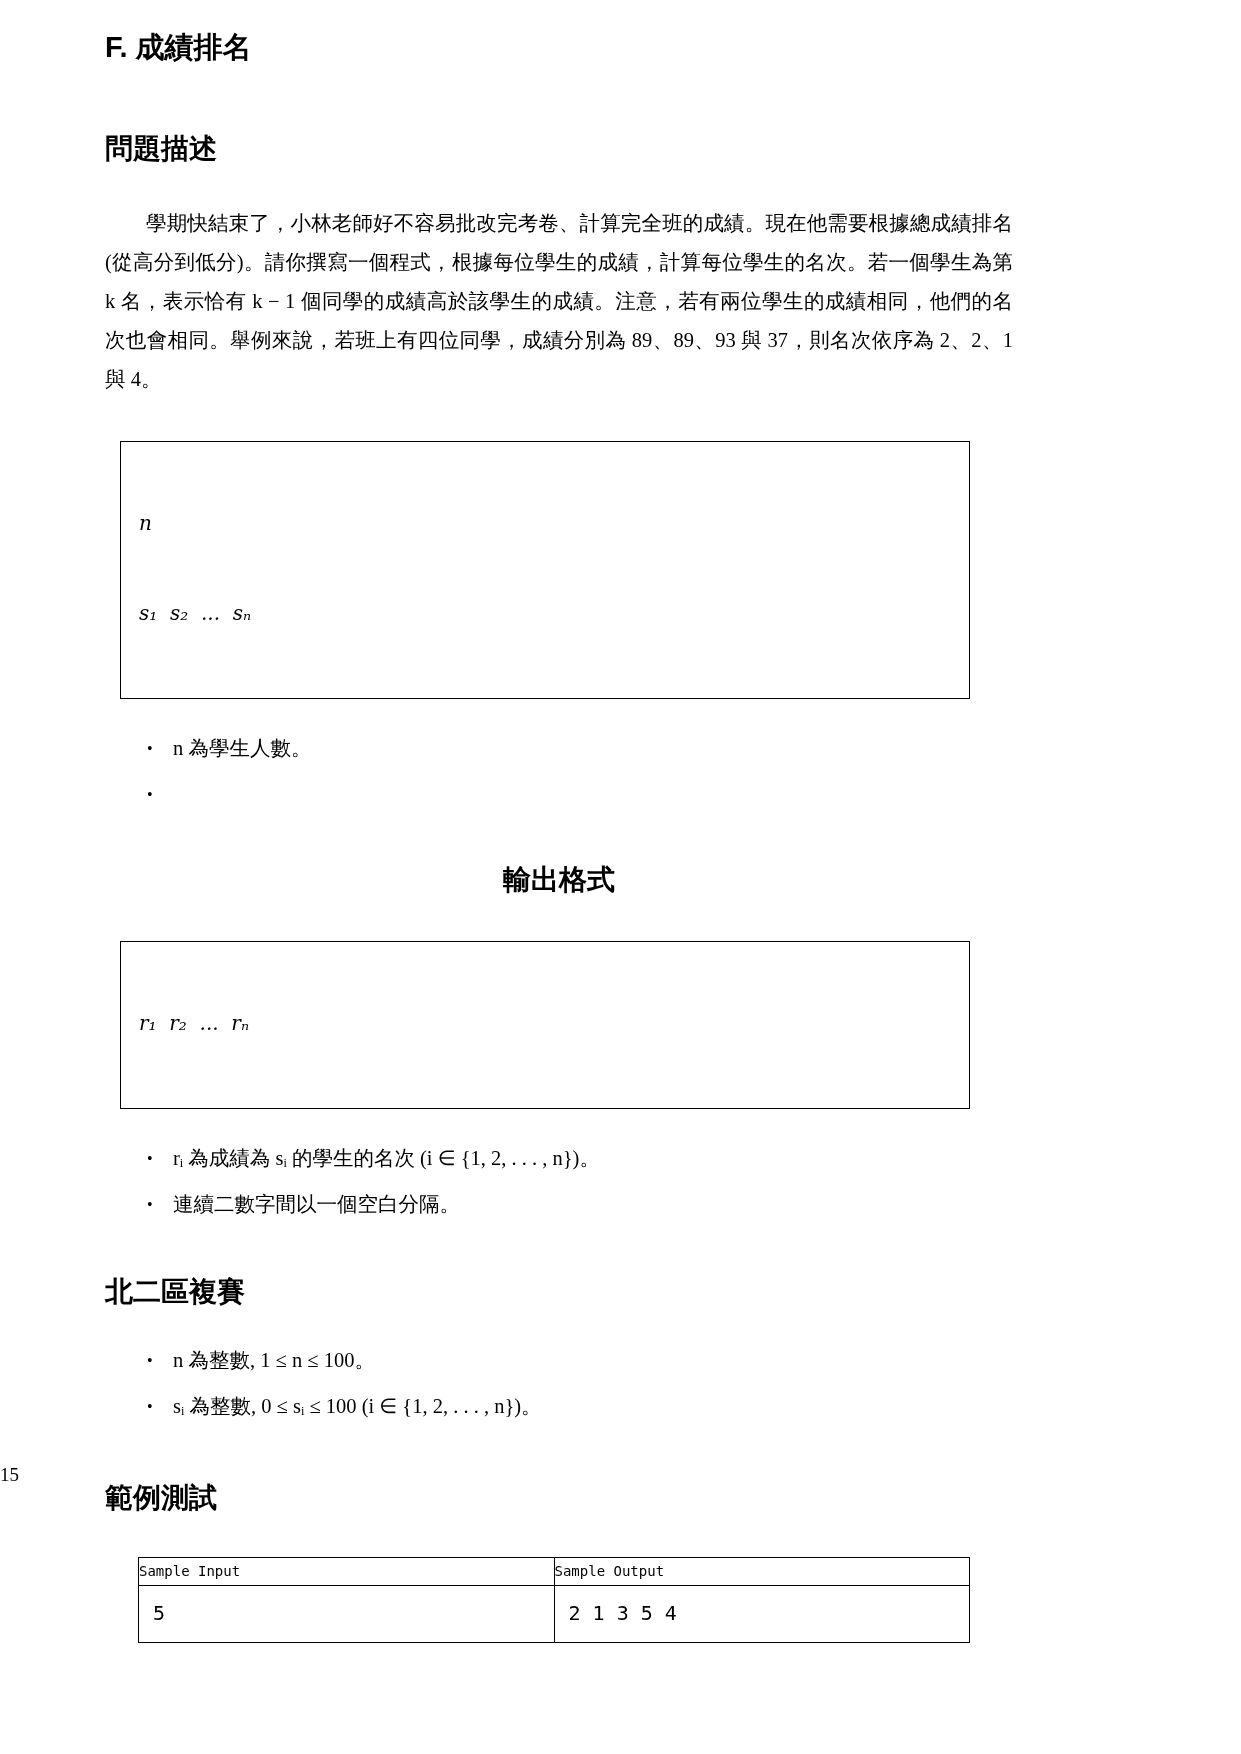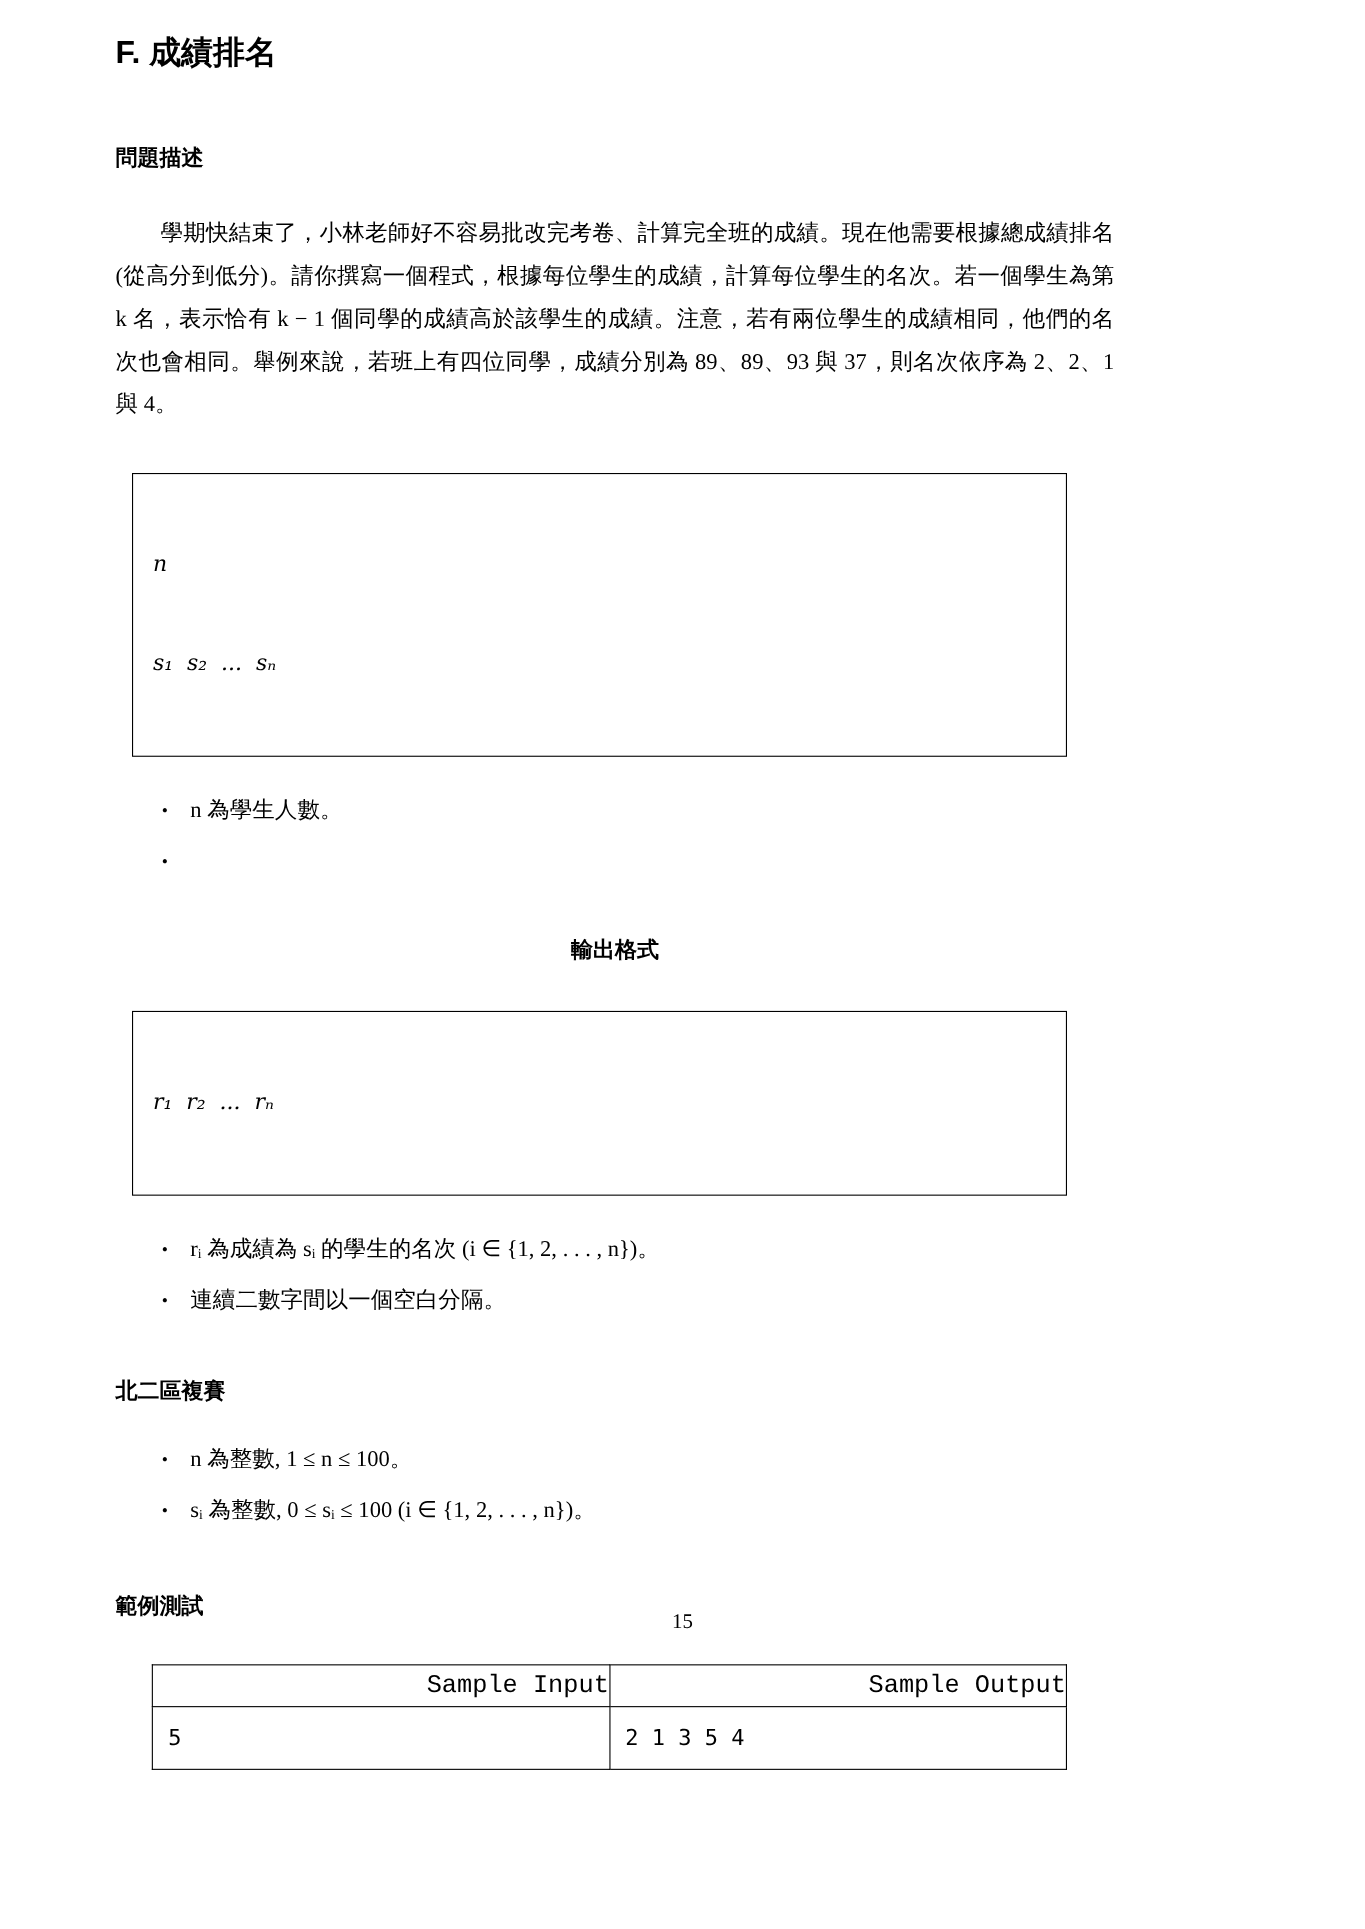--- a/index.html
+++ b/index.html
@@ -27,7 +27,7 @@
   .section-heading {
     font-family: "Liberation Sans", sans-serif;
     font-weight: bold;
-    font-size: 20px;
+    font-size: 28px;
   }
   .h-problem     { margin-top: 62px; }
   .h-input       { margin-top: 46px; }

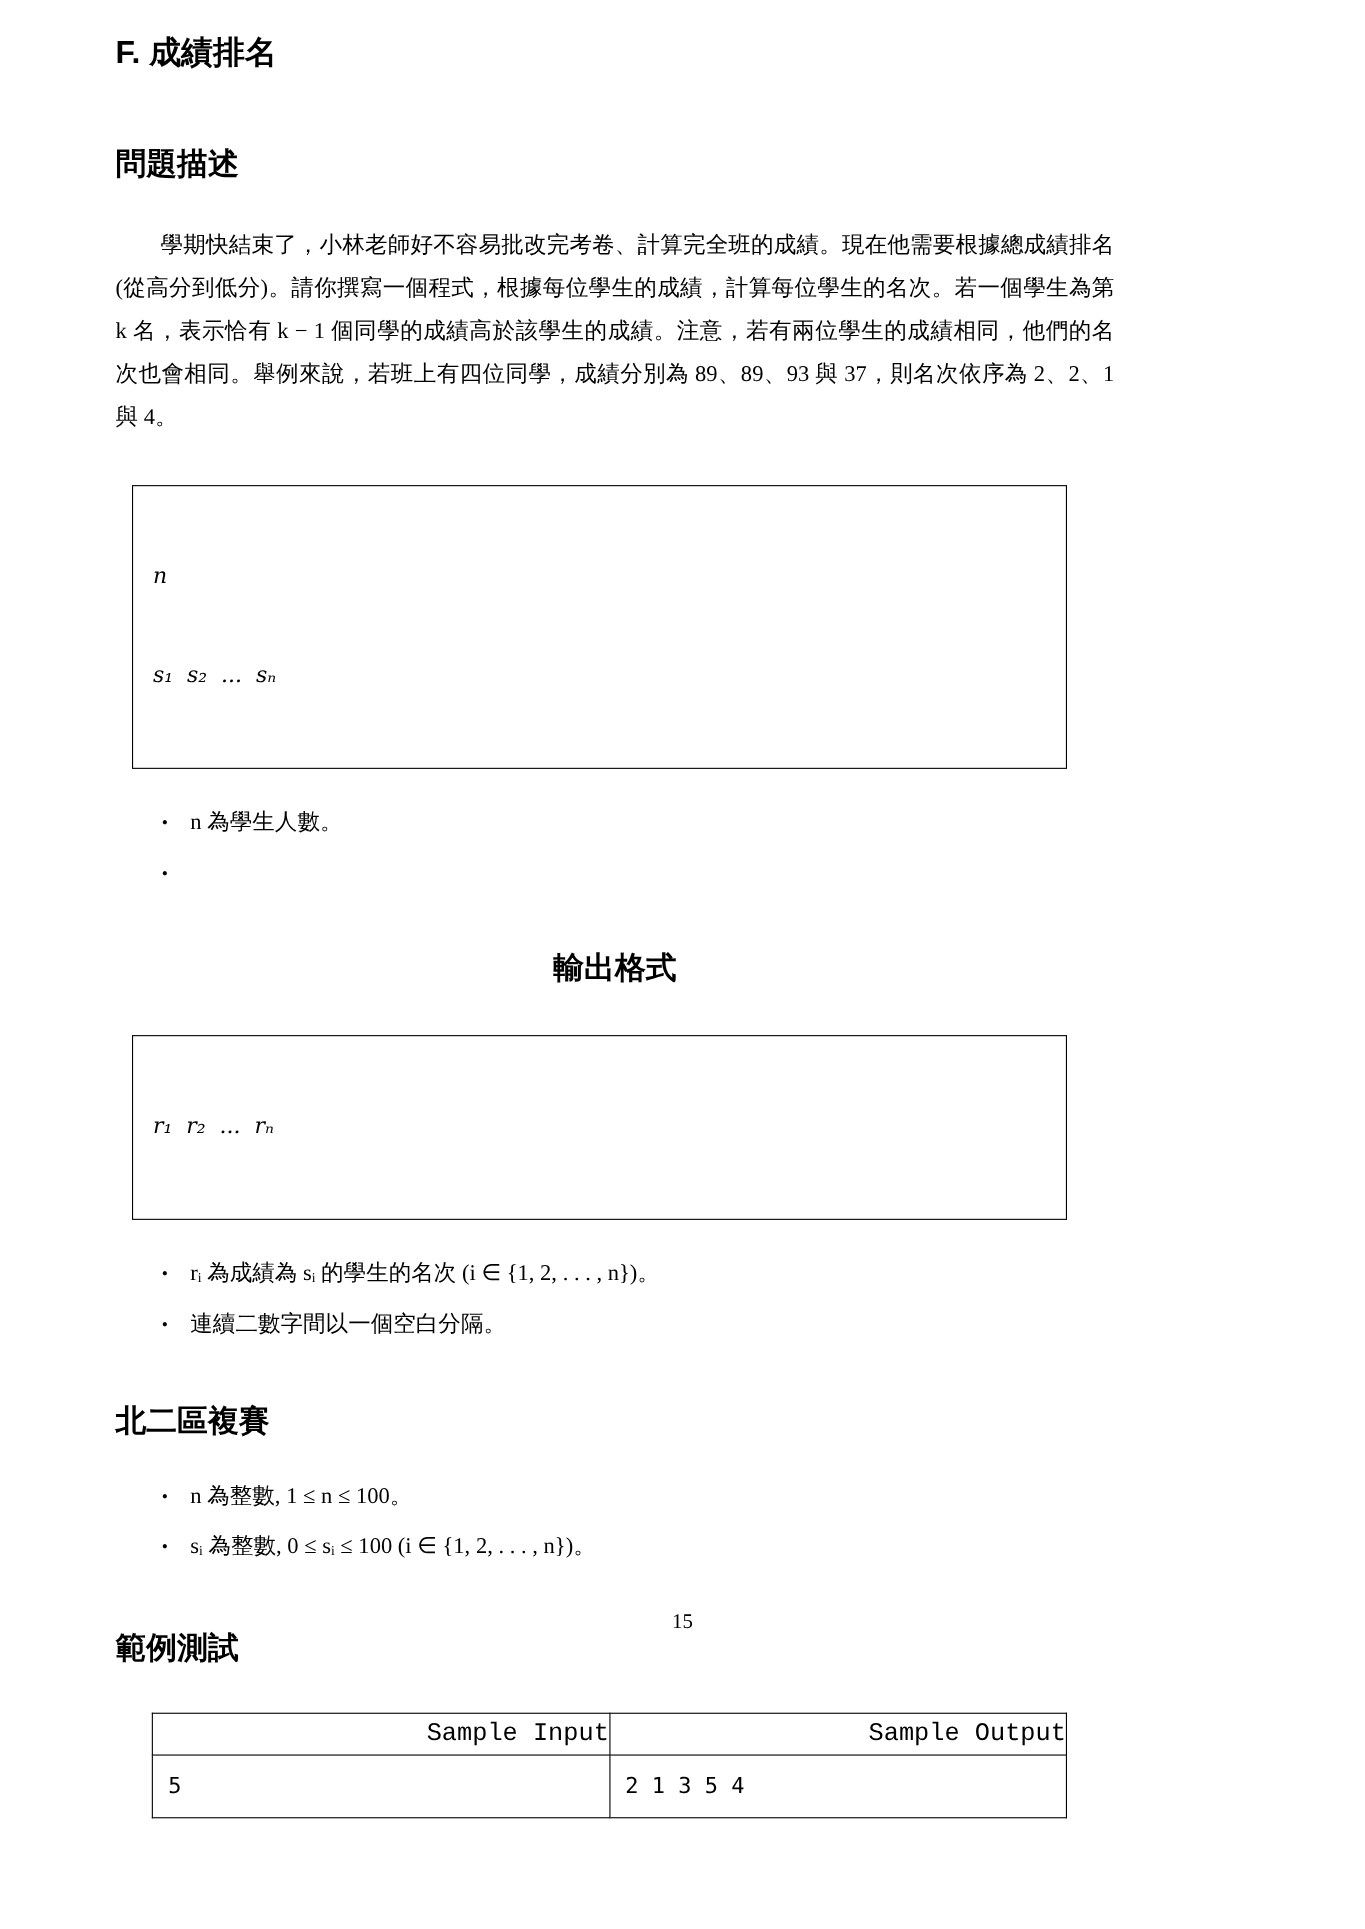--- a/index.html
+++ b/index.html
@@ -96,7 +96,6 @@
     position: absolute;
     top: 1464px;
     left: 0; width: 100%;
-    text-align: center;
     font-size: 19px;
   }
 </style>

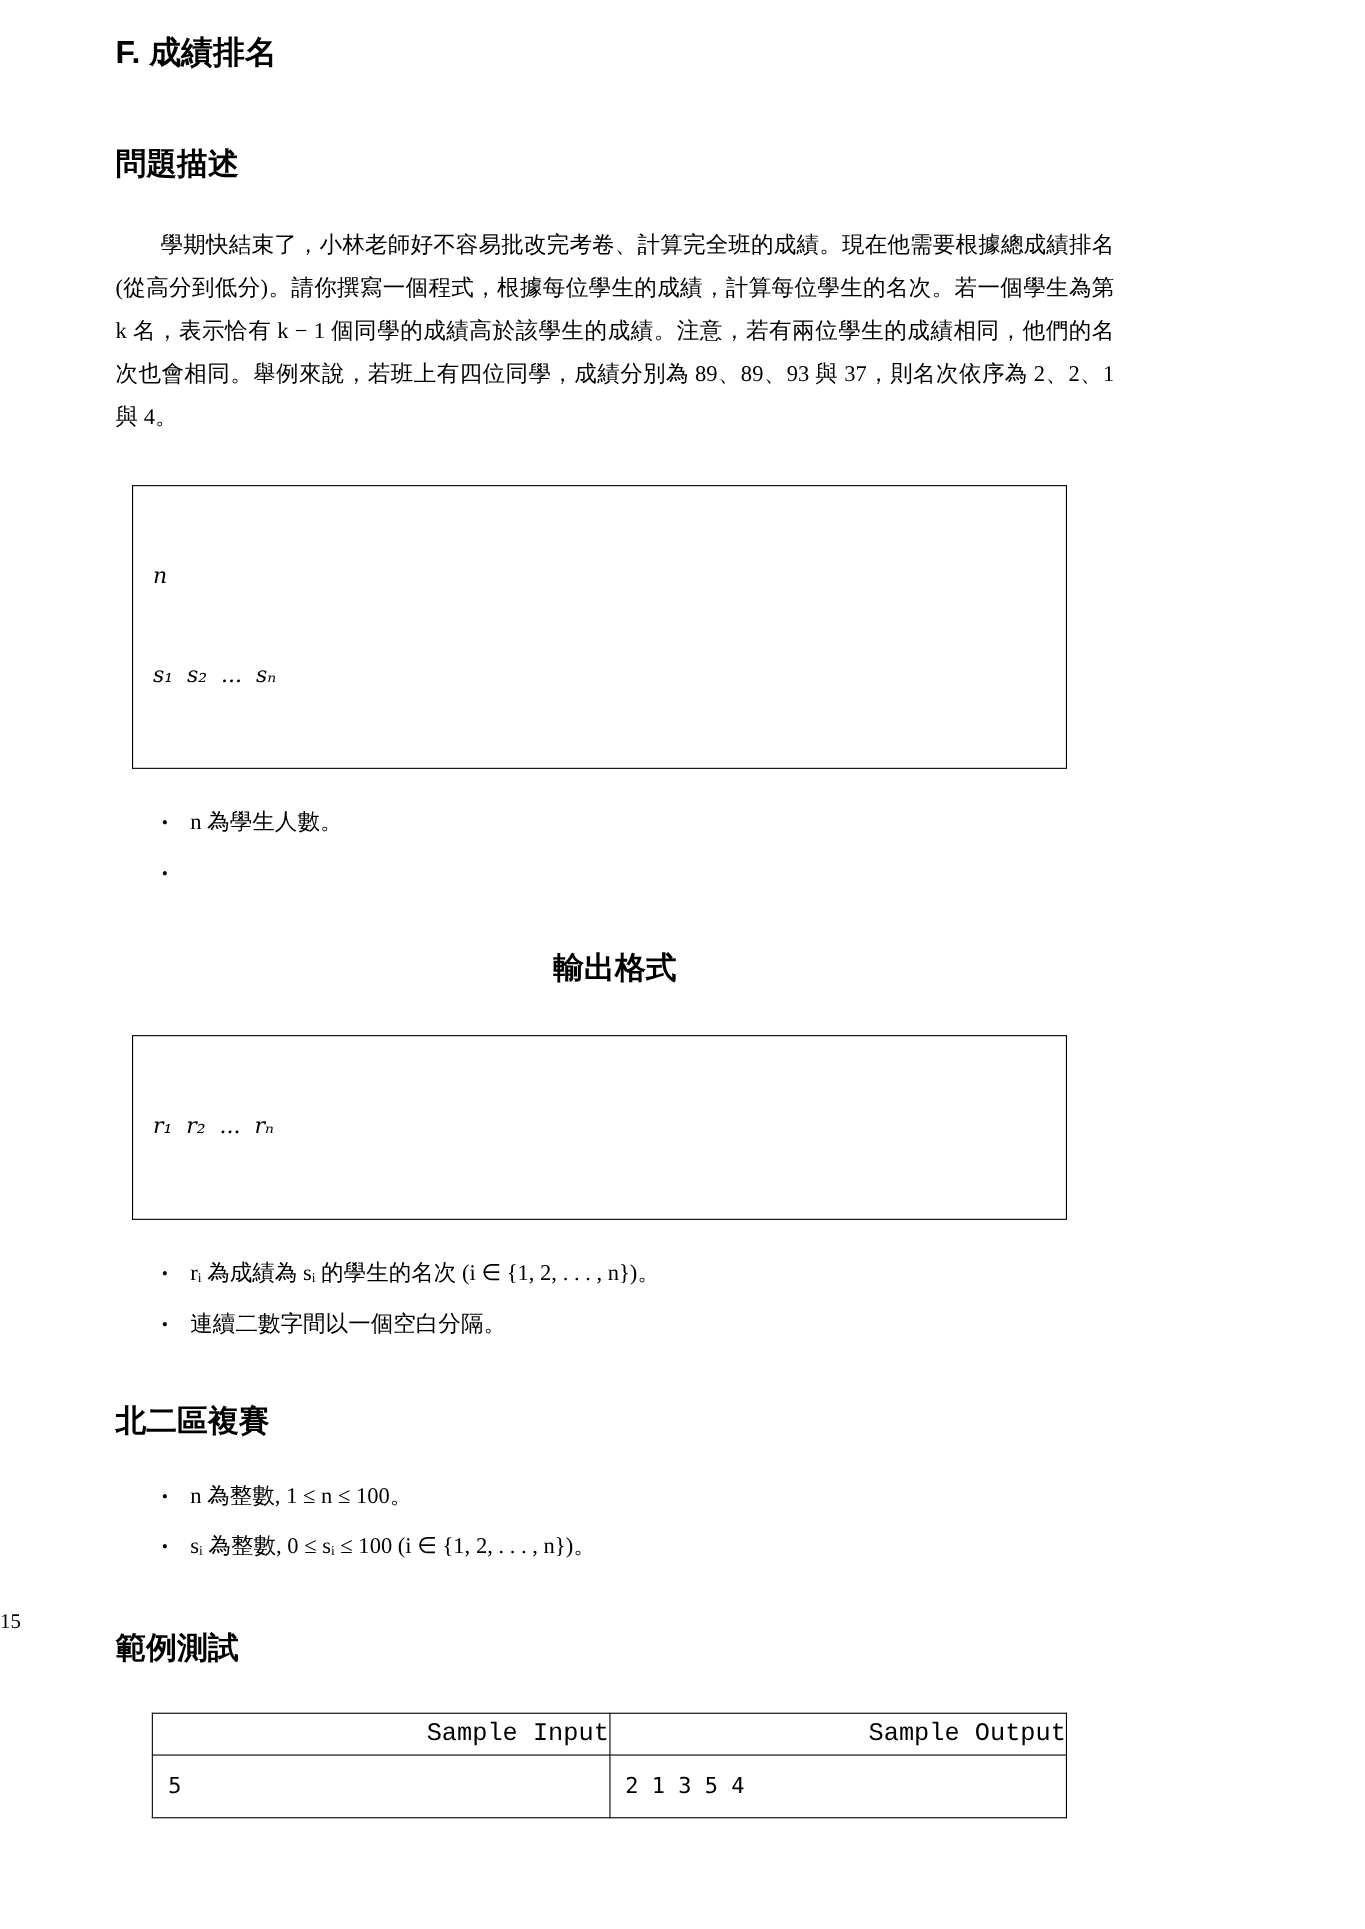--- a/index.html
+++ b/index.html
@@ -83,10 +83,9 @@
   }
   .sample-table th {
     font-weight: normal;
-    text-align: right;
+    text-align: left;
     padding: 5px 0 6px 0;
-    font-size: 23px;
-    font-family: Liberation Mono, monospace;
+    font-size: 14px;
   }
   .sample-table td {
     padding: 8px 0 10px 14px;

